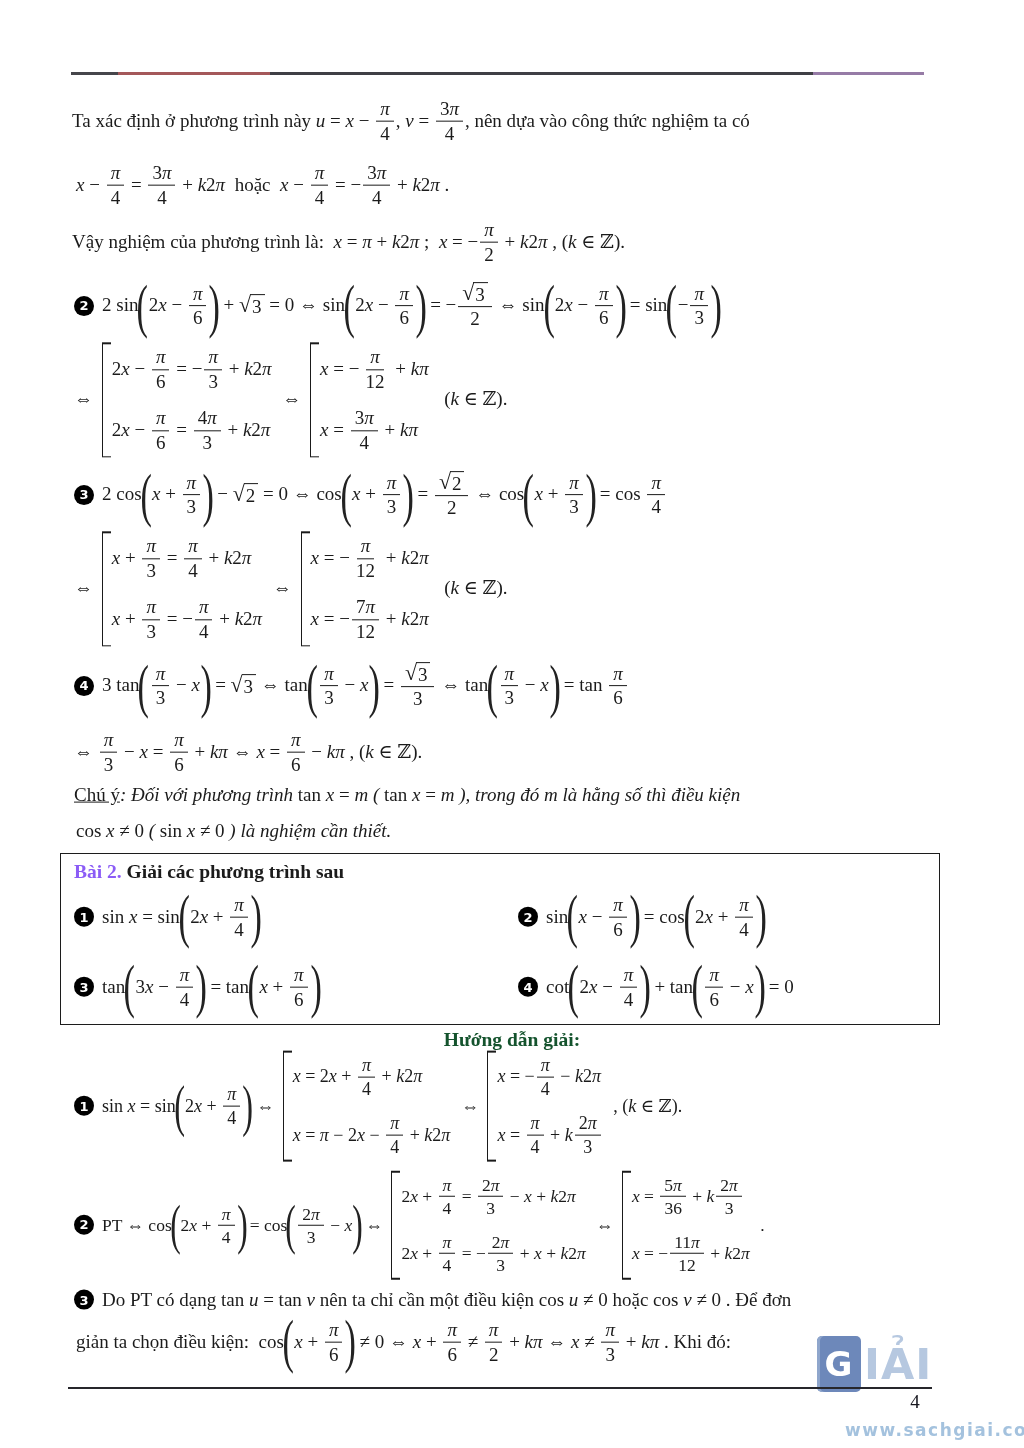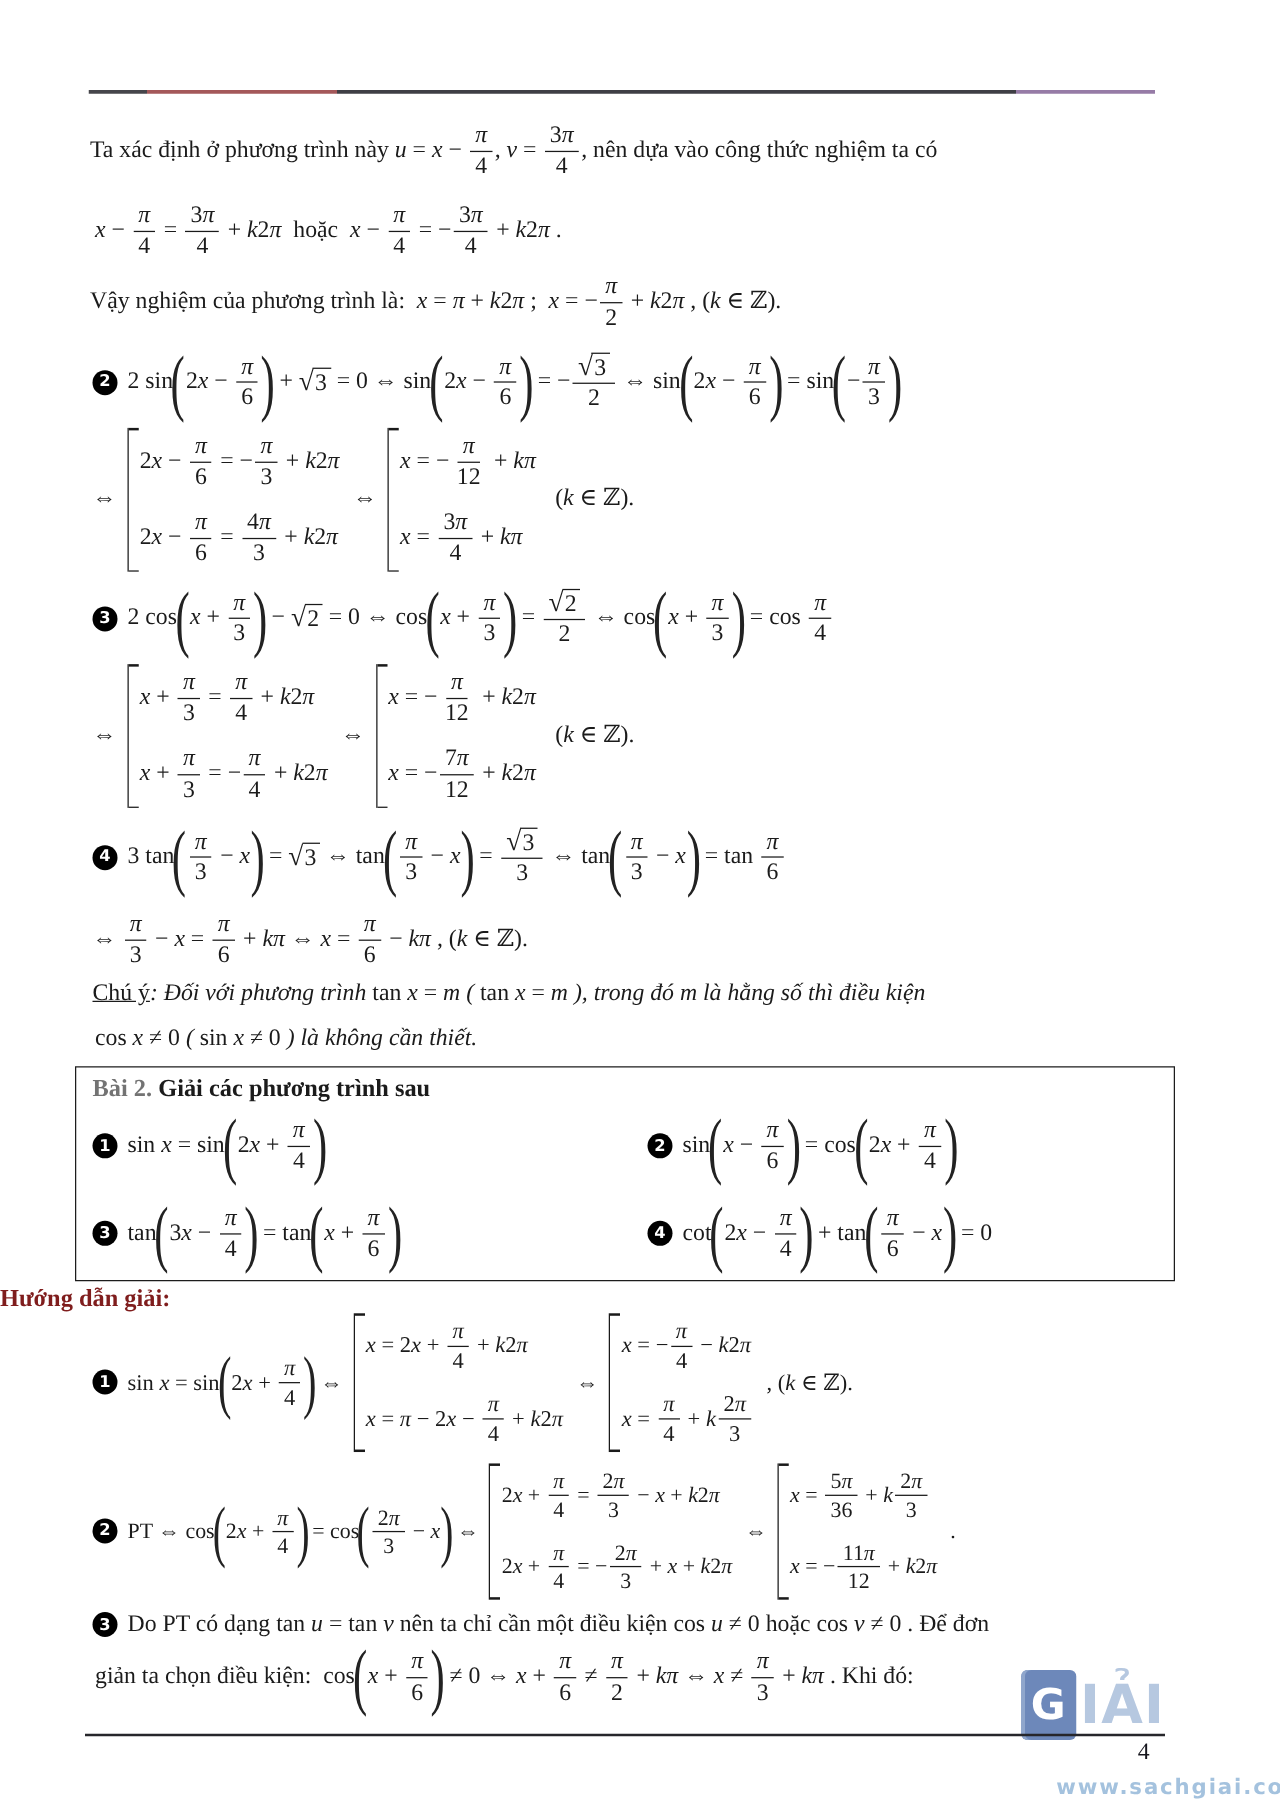--- a/index.html
+++ b/index.html
@@ -88,7 +88,7 @@
     <div class="line" style="left: 74px; top: 686px;"><span class="cnum">4</span><span class="mtext">3 tan</span><span class="par"><span class="pd">(</span><span class="pc"><span class="fr"><span class="nu"><span class="mrun"><i class="mv">π</i></span></span><span class="de"><span class="mrun">3</span></span></span><span class="mrun"> − <i class="mv">x</i></span></span><span class="pd">)</span></span><span class="mrun"> = </span><span class="sq"><span class="rd">√</span><span class="rc"><span class="mrun">3</span></span></span><span class="mrun"> ⇔ </span><span class="mtext">tan</span><span class="par"><span class="pd">(</span><span class="pc"><span class="fr"><span class="nu"><span class="mrun"><i class="mv">π</i></span></span><span class="de"><span class="mrun">3</span></span></span><span class="mrun"> − <i class="mv">x</i></span></span><span class="pd">)</span></span><span class="mrun"> = </span><span class="fr"><span class="nu"><span class="sq"><span class="rd">√</span><span class="rc"><span class="mrun">3</span></span></span></span><span class="de"><span class="mrun">3</span></span></span><span class="mrun"> ⇔ </span><span class="mtext">tan</span><span class="par"><span class="pd">(</span><span class="pc"><span class="fr"><span class="nu"><span class="mrun"><i class="mv">π</i></span></span><span class="de"><span class="mrun">3</span></span></span><span class="mrun"> − <i class="mv">x</i></span></span><span class="pd">)</span></span><span class="mrun"> = </span><span class="mtext">tan </span><span class="fr"><span class="nu"><span class="mrun"><i class="mv">π</i></span></span><span class="de"><span class="mrun">6</span></span></span></div>
     <div class="line" style="left: 74px; top: 752px;"><span class="mrun">⇔ </span><span class="fr"><span class="nu"><span class="mrun"><i class="mv">π</i></span></span><span class="de"><span class="mrun">3</span></span></span><span class="mrun"> − <i class="mv">x</i> = </span><span class="fr"><span class="nu"><span class="mrun"><i class="mv">π</i></span></span><span class="de"><span class="mrun">6</span></span></span><span class="mrun"> + <i class="mv">k</i><i class="mv">π</i> ⇔ <i class="mv">x</i> = </span><span class="fr"><span class="nu"><span class="mrun"><i class="mv">π</i></span></span><span class="de"><span class="mrun">6</span></span></span><span class="mrun"> − <i class="mv">k</i><i class="mv">π</i> , (<i class="mv">k</i> ∈ ℤ).</span></div>
     <div class="line" style="left: 74px; top: 795px;"><span class="munder">Chú ý</span><span class="memph">: Đối với phương trình </span><span class="mtext">tan </span><span class="mrun"><i class="mv">x</i> = <i class="mv">m</i> </span><span class="memph">( </span><span class="mtext">tan </span><span class="mrun"><i class="mv">x</i> = <i class="mv">m</i></span><span class="memph"> ), trong đó </span><span class="mrun"><i class="mv">m</i></span><span class="memph"> là hằng số thì điều kiện</span></div>
-    <div class="line" style="left: 76px; top: 831px;"><span class="mtext">cos </span><span class="mrun"><i class="mv">x</i> ≠ 0 </span><span class="memph">( </span><span class="mtext">sin </span><span class="mrun"><i class="mv">x</i> ≠ 0 </span><span class="memph">) là không cần thiết.</span></div>
+    <div class="line" style="left: 76px; top: 831px;"><span class="mtext">cos </span><span class="mrun"><i class="mv">x</i> ≠ 0 </span><span class="memph">( </span><span class="mtext">sin </span><span class="mrun"><i class="mv">x</i> ≠ 0 </span><span class="memph">) là nghiệm cần thiết.</span></div>
     <div class="line" style="left: 74px; top: 917px;"><span class="cnum">1</span><span class="mtext">sin </span><span class="mrun"><i class="mv">x</i> = </span><span class="mtext">sin</span><span class="par"><span class="pd">(</span><span class="pc"><span class="mrun">2<i class="mv">x</i> + </span><span class="fr"><span class="nu"><span class="mrun"><i class="mv">π</i></span></span><span class="de"><span class="mrun">4</span></span></span></span><span class="pd">)</span></span></div>
     <div class="line" style="left: 518px; top: 917px;"><span class="cnum">2</span><span class="mtext">sin</span><span class="par"><span class="pd">(</span><span class="pc"><span class="mrun"><i class="mv">x</i> − </span><span class="fr"><span class="nu"><span class="mrun"><i class="mv">π</i></span></span><span class="de"><span class="mrun">6</span></span></span></span><span class="pd">)</span></span><span class="mrun"> = </span><span class="mtext">cos</span><span class="par"><span class="pd">(</span><span class="pc"><span class="mrun">2<i class="mv">x</i> + </span><span class="fr"><span class="nu"><span class="mrun"><i class="mv">π</i></span></span><span class="de"><span class="mrun">4</span></span></span></span><span class="pd">)</span></span></div>
     <div class="line" style="left: 74px; top: 987px;"><span class="cnum">3</span><span class="mtext">tan</span><span class="par"><span class="pd">(</span><span class="pc"><span class="mrun">3<i class="mv">x</i> − </span><span class="fr"><span class="nu"><span class="mrun"><i class="mv">π</i></span></span><span class="de"><span class="mrun">4</span></span></span></span><span class="pd">)</span></span><span class="mrun"> = </span><span class="mtext">tan</span><span class="par"><span class="pd">(</span><span class="pc"><span class="mrun"><i class="mv">x</i> + </span><span class="fr"><span class="nu"><span class="mrun"><i class="mv">π</i></span></span><span class="de"><span class="mrun">6</span></span></span></span><span class="pd">)</span></span></div>

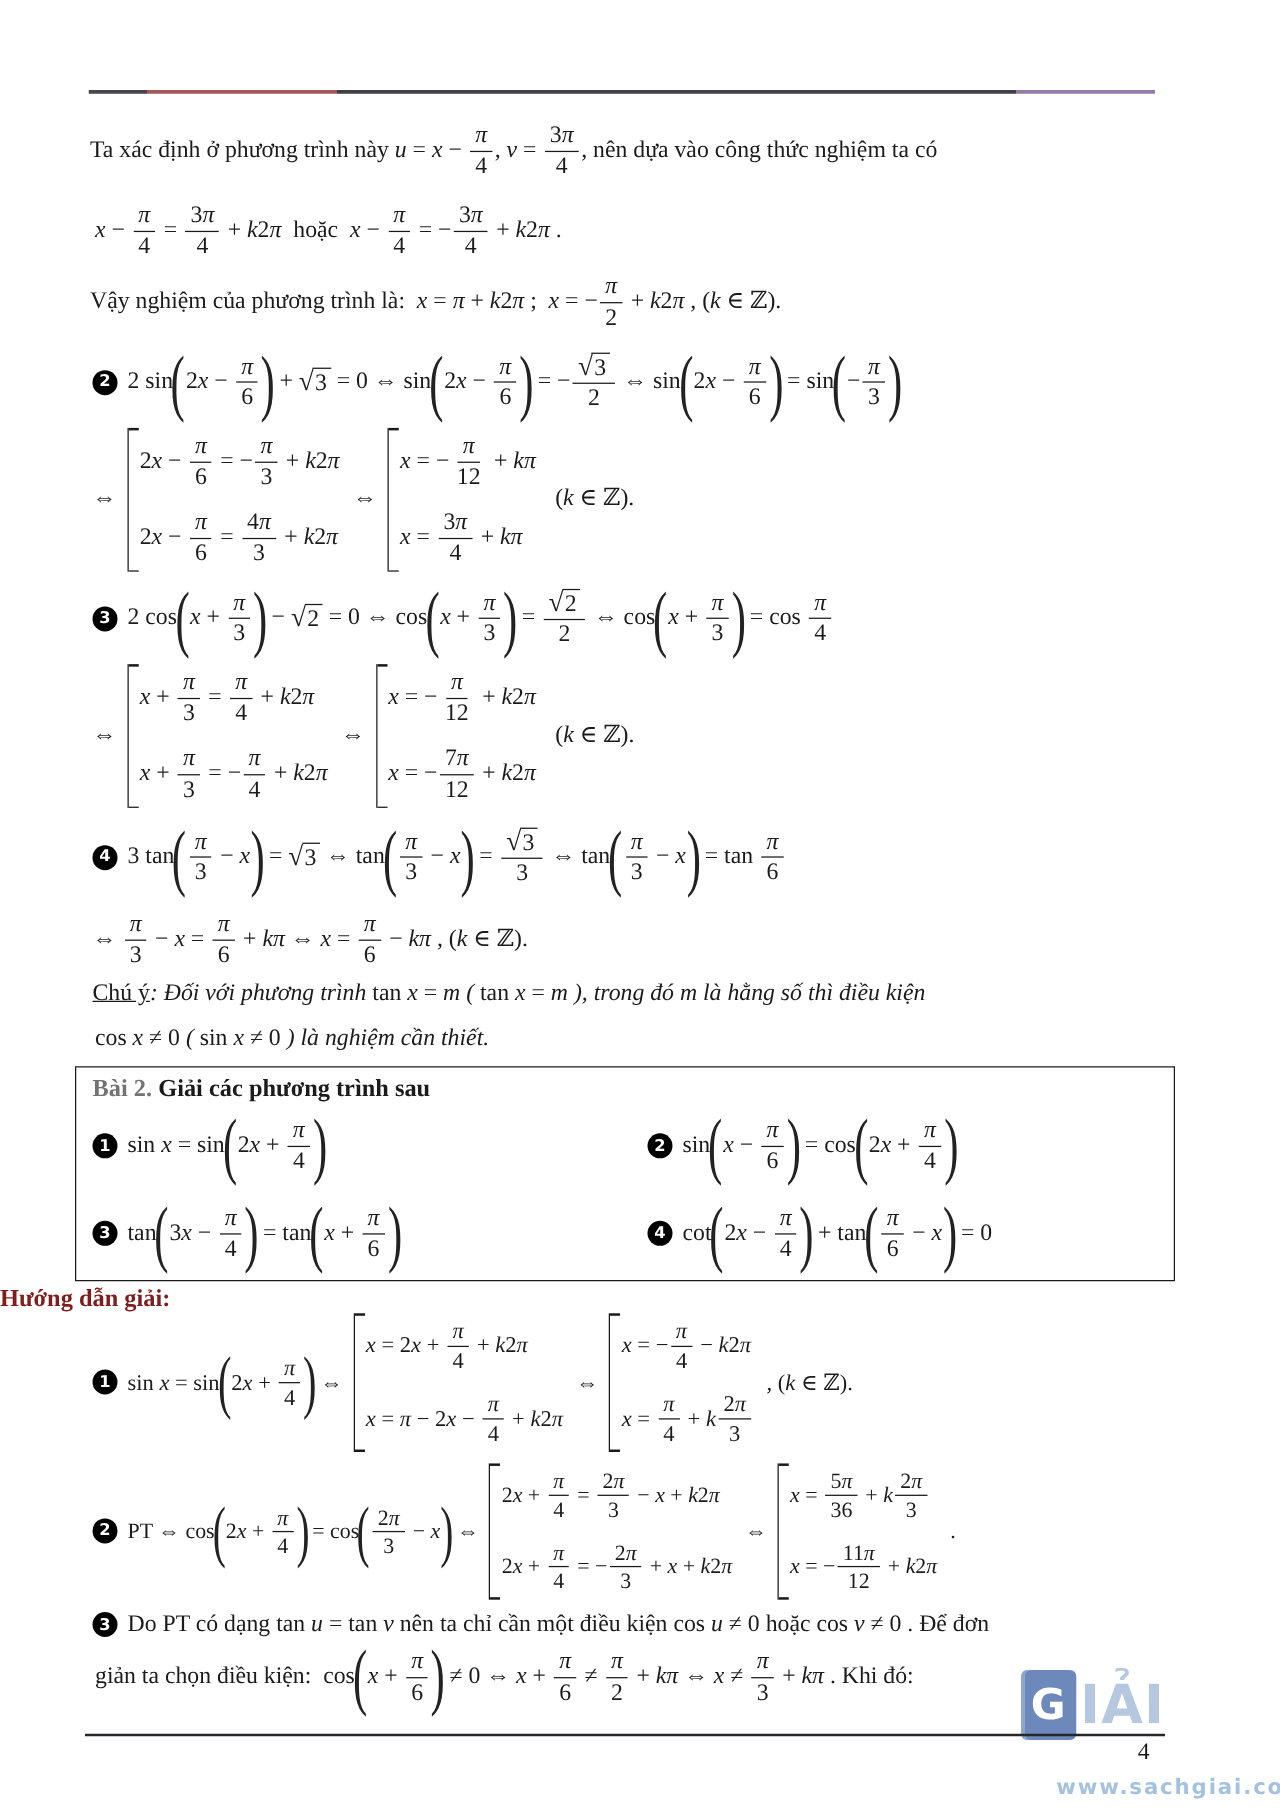--- a/index.html
+++ b/index.html
@@ -44,7 +44,7 @@
   
   .problem-box { position:absolute; left:60px; top:853px; width:878px; height:170px; border:1.7px solid #1c1c1c; background:#fff; z-index:2; }
   .box-title { position:absolute; left:13px; top:7px; font-size:19.5px; font-weight:bold; white-space:pre; }
-  .box-label { color:#737373; }
+  .box-label { color:#8b5cf6; }
   
   .guide { position:absolute; left:0; top:1040px; width:100%; text-align:left; transform:translateY(-50%); color:#7f1d1d; font-weight:bold; font-size:19.5px; z-index:3; }
   

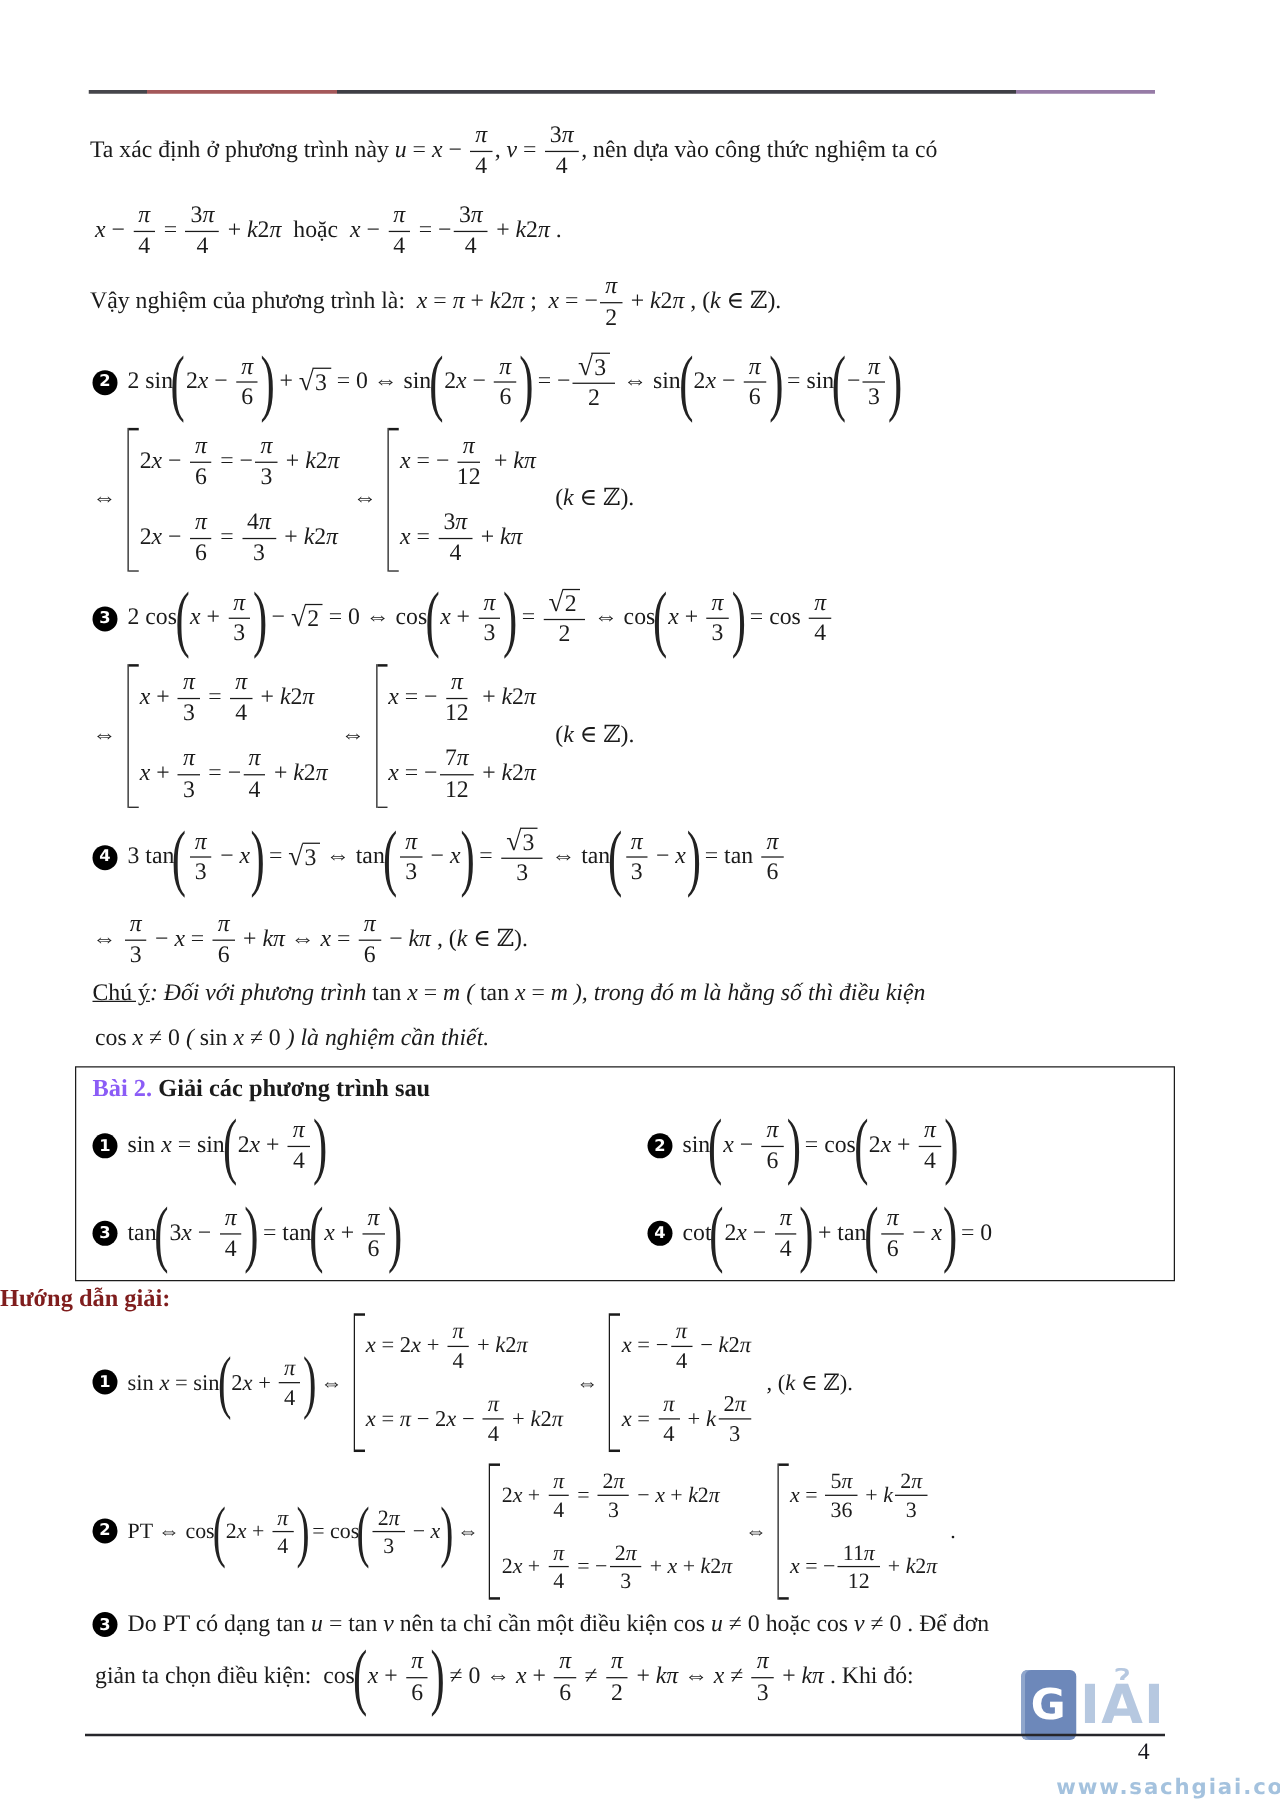--- a/index.html
+++ b/index.html
@@ -46,7 +46,7 @@
   .box-title { position:absolute; left:13px; top:7px; font-size:19.5px; font-weight:bold; white-space:pre; }
   .box-label { color:#8b5cf6; }
   
-  .guide { position:absolute; left:0; top:1040px; width:100%; text-align:left; transform:translateY(-50%); color:#7f1d1d; font-weight:bold; font-size:19.5px; z-index:3; }
+  .guide { position:absolute; left:0; top:1040px; width:100%; text-align:center; transform:translateY(-50%); color:#14532d; font-weight:bold; font-size:19.5px; z-index:3; }
   
   .page-number { position:absolute; left:903px; top:1391px; width:24px; text-align:center; font-size:19px; color:#16161e; z-index:6; }
   .watermark { position:absolute; left:814px; top:1336px; display:flex; align-items:center; z-index:1;

